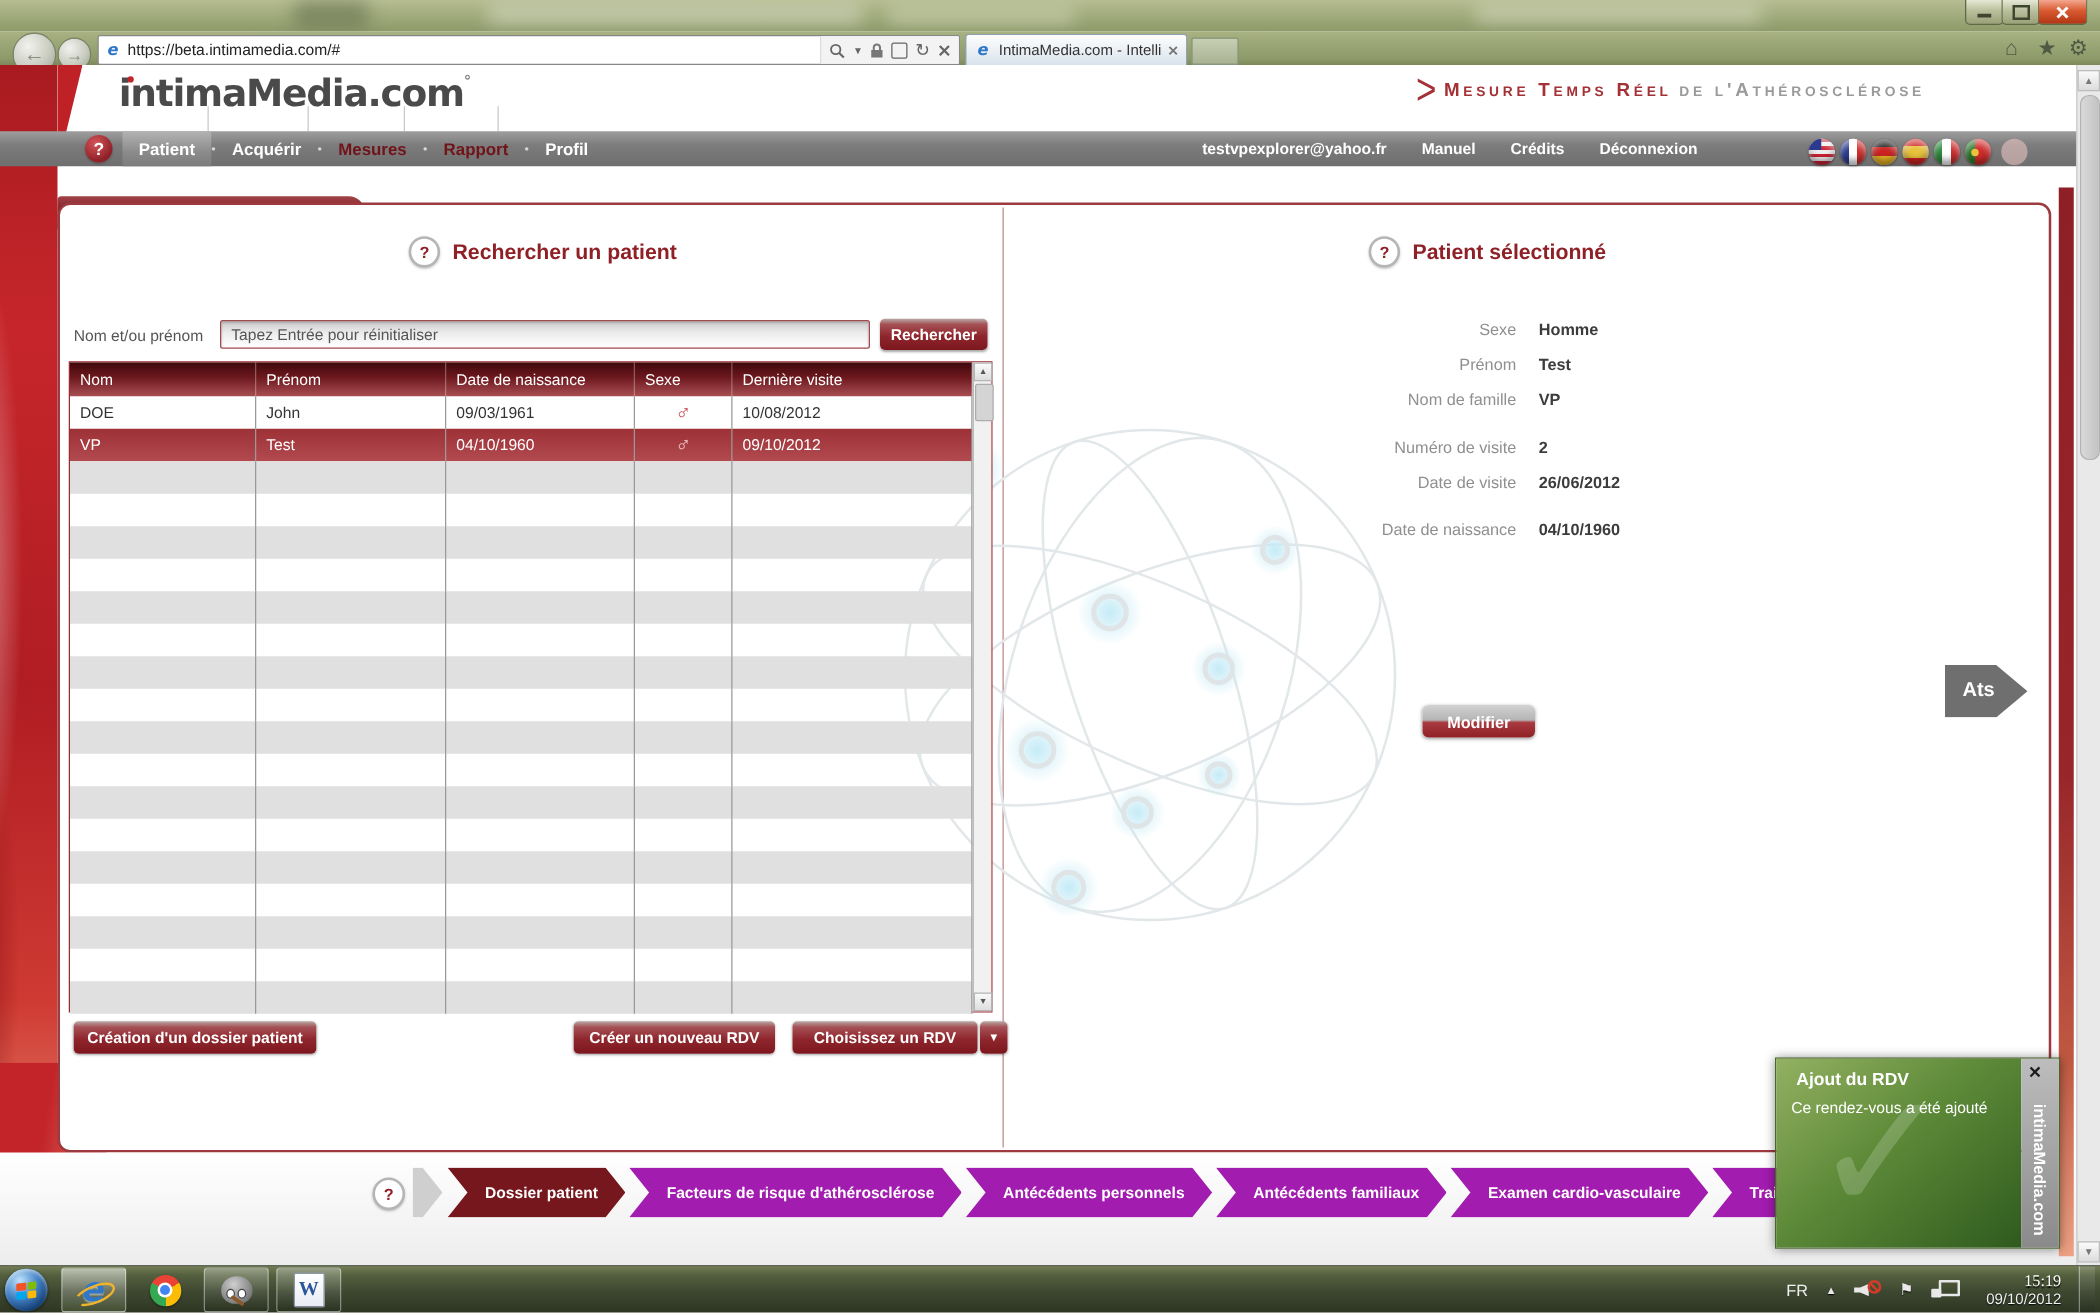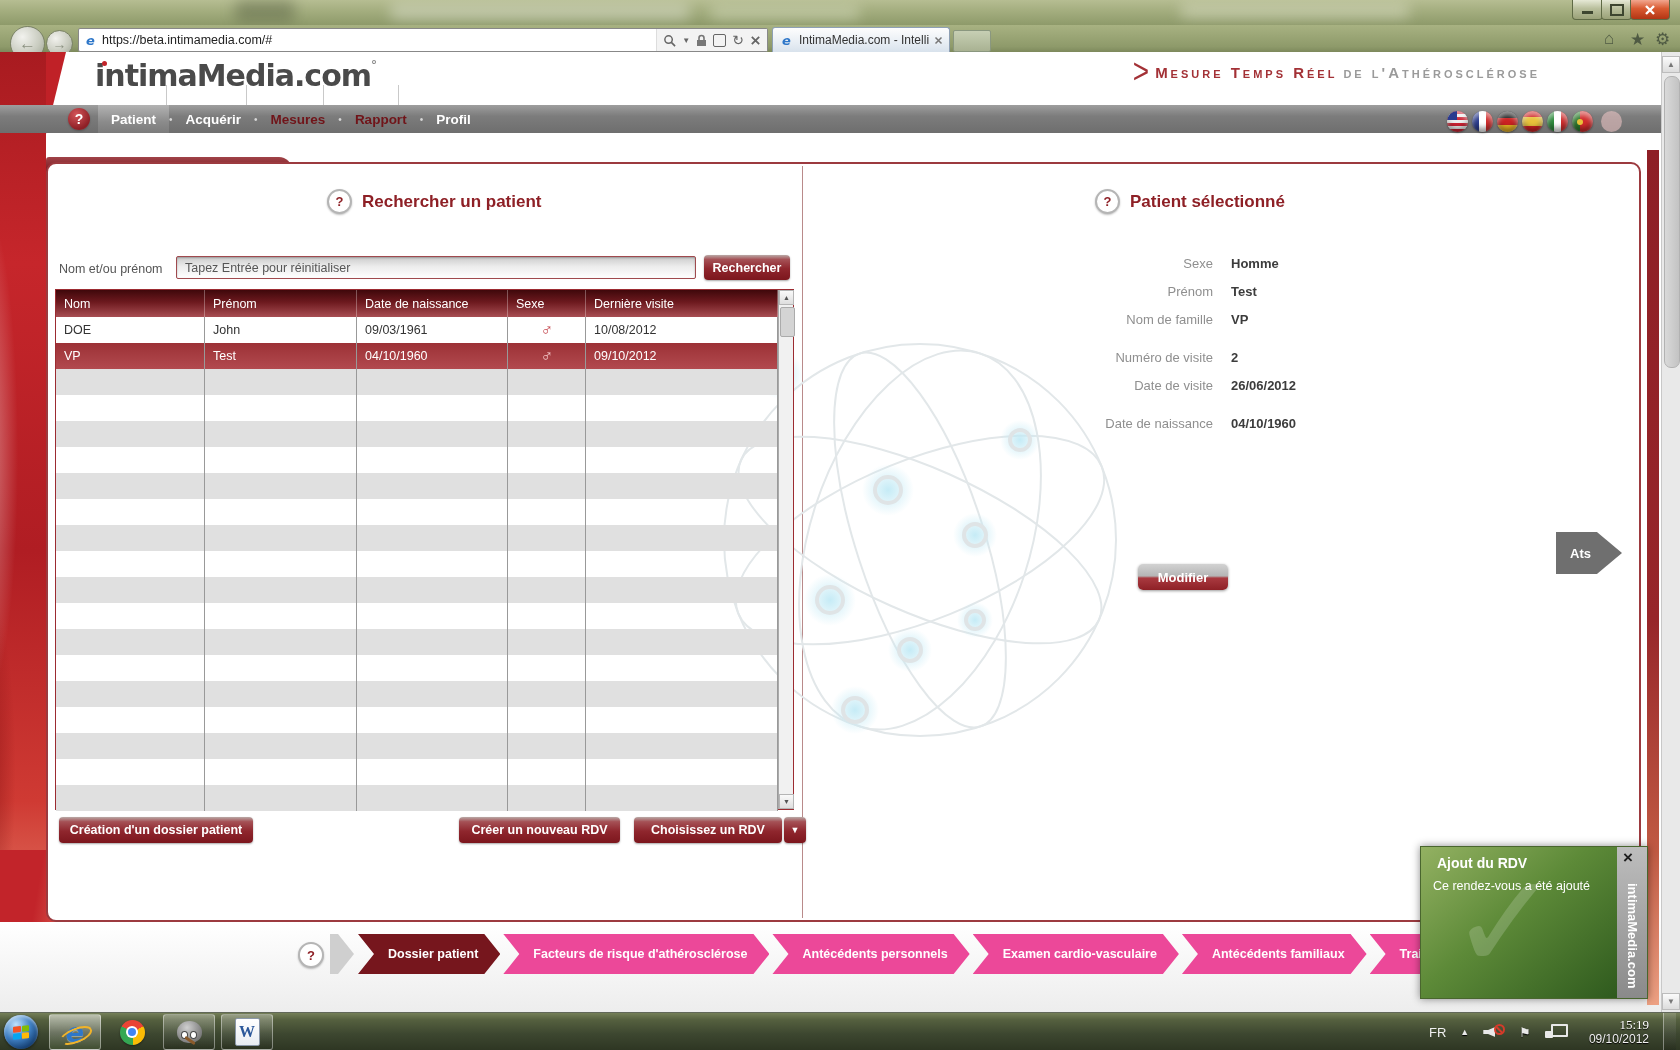--- a/index.html
+++ b/index.html
@@ -332,6 +332,12 @@
       <div class="nav-dot">•</div>
       <div class="nav-item">Profil</div>
     </div>
+  <div class="abs" id="nav-right" style="top:53px;">
+    <span>testvpexplorer@yahoo.fr</span>
+  <div style="cursor: pointer;">Manuel</div>
+      <div style="cursor: pointer;">Crédits</div>
+      <div style="cursor: pointer;">Déconnexion</div>
+    </div>
   <div class="abs" id="flagbar" style="top:58px;">
       <div class="flag f-usa"></div>
       <div class="flag f-france"></div>

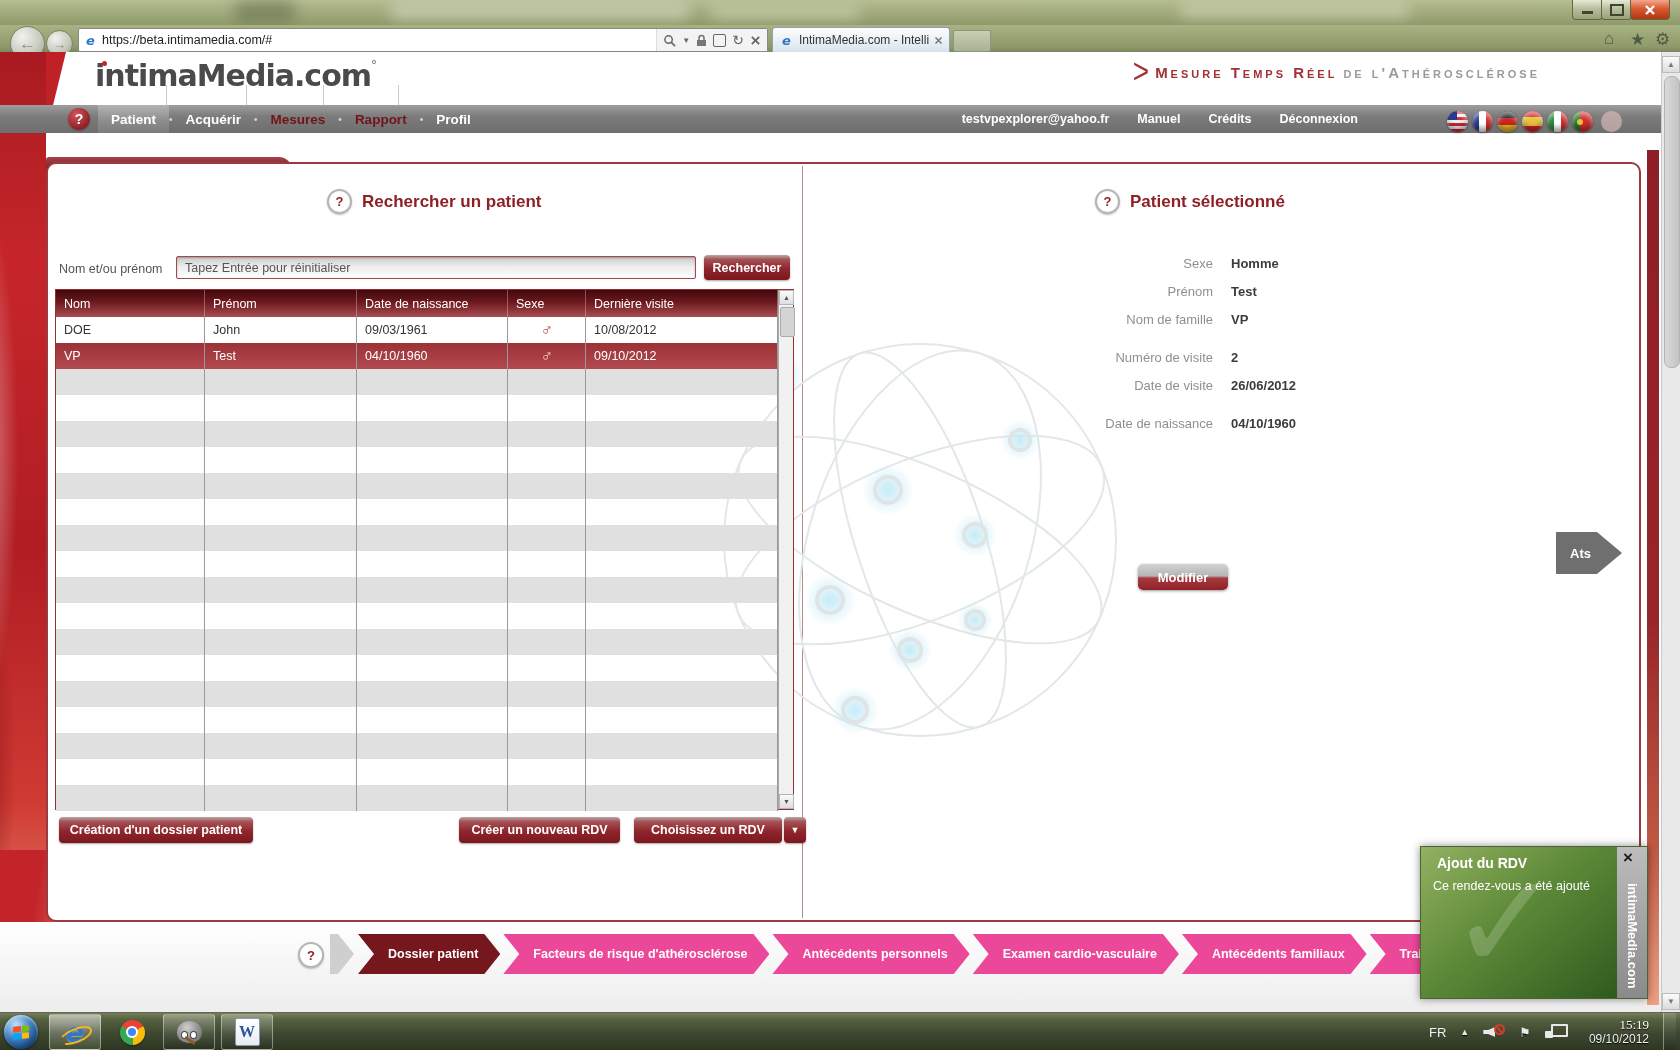--- a/index.html
+++ b/index.html
@@ -157,7 +157,7 @@
     font-family:"Liberation Sans",sans-serif;}
   #ats{left:1556px;top:532px;width:66px;height:42px;background:#6f6f6f;
     clip-path:polygon(0 0,62% 0,100% 50%,62% 100%,0 100%);
-    color:#fff;font-weight:bold;font-size:13px;display:flex;align-items:center;padding-left:14px;
+    color:#fff;font-weight:bold;font-size:16px;display:flex;align-items:center;padding-left:14px;
     box-sizing:border-box;cursor:pointer;}
 
   

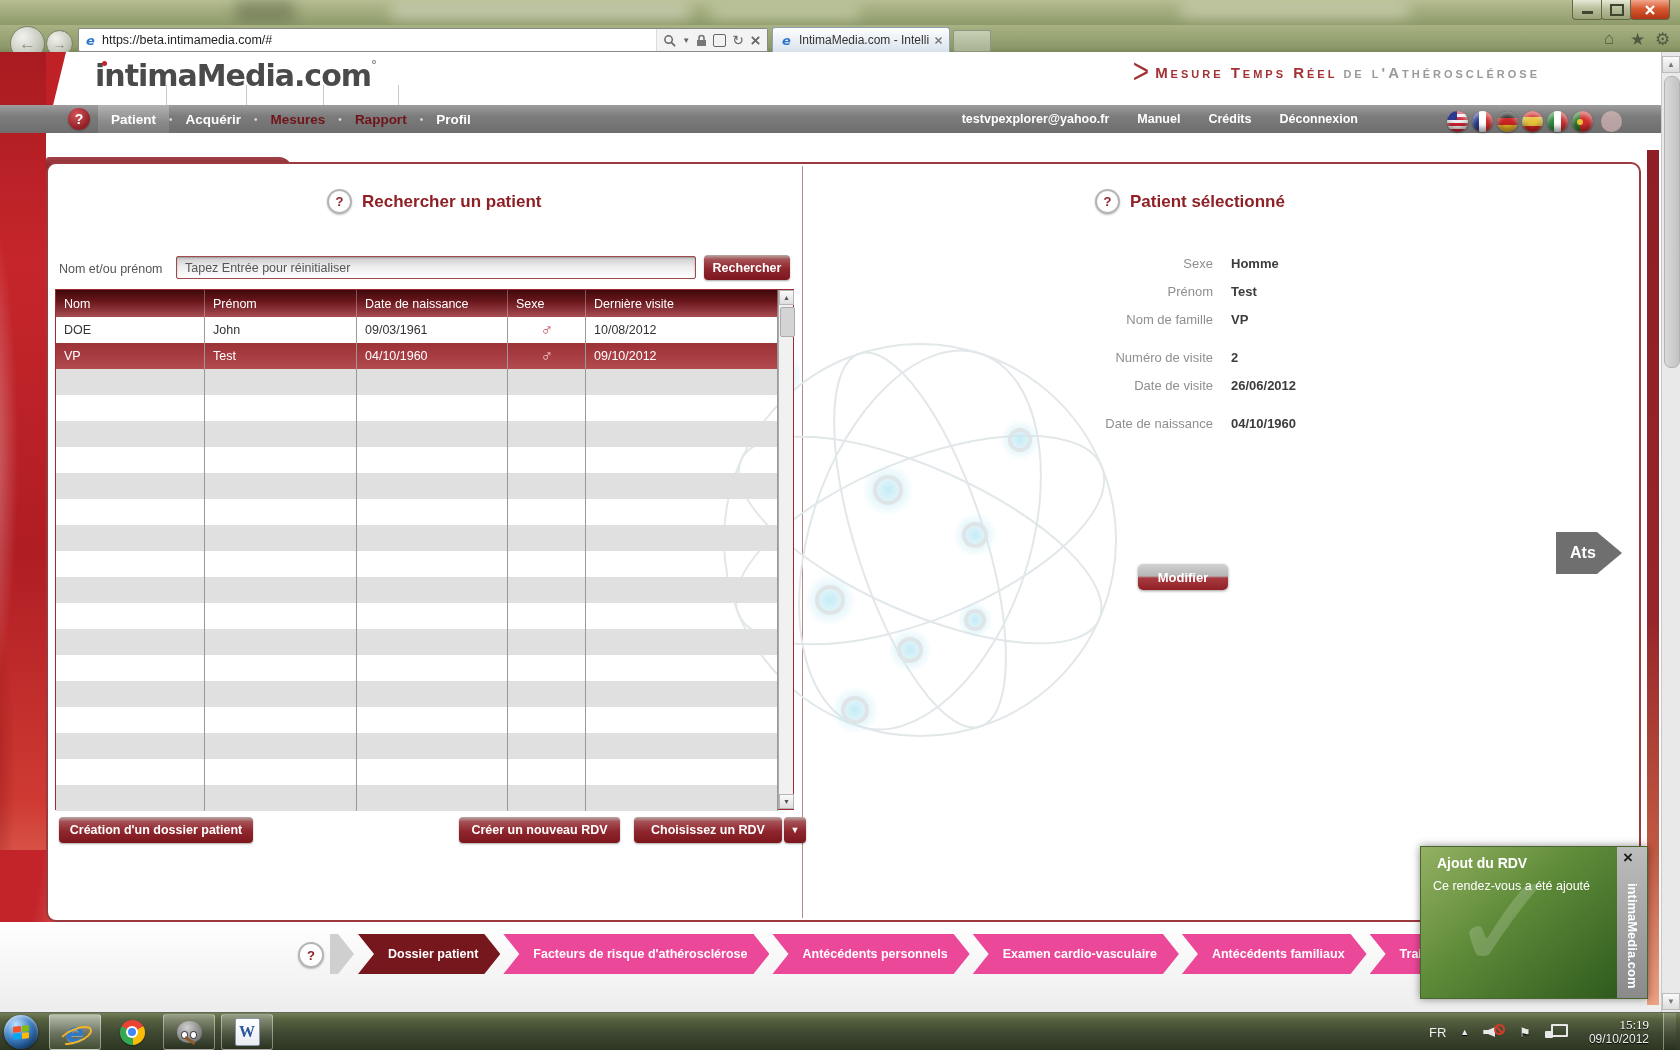--- a/index.html
+++ b/index.html
@@ -163,7 +163,7 @@
   
   #footer{left:0;top:922px;width:1680px;height:90px;background:linear-gradient(180deg,#ffffff,#ededed);}
   #crumbs{left:358px;top:934px;display:flex;gap:3px;}
-  .crumb{height:40px;display:flex;align-items:center;background:#ec4899;color:#fff;font-weight:bold;
+  .crumb{height:40px;display:flex;align-items:center;background:#a21caf;color:#fff;font-weight:bold;
     font-size:12.5px;padding:0 22px 0 30px;cursor:pointer;
     clip-path:polygon(0 0,calc(100% - 16px) 0,100% 50%,calc(100% - 16px) 100%,0 100%,16px 50%);}
   .crumb.active{background:#76161d;}

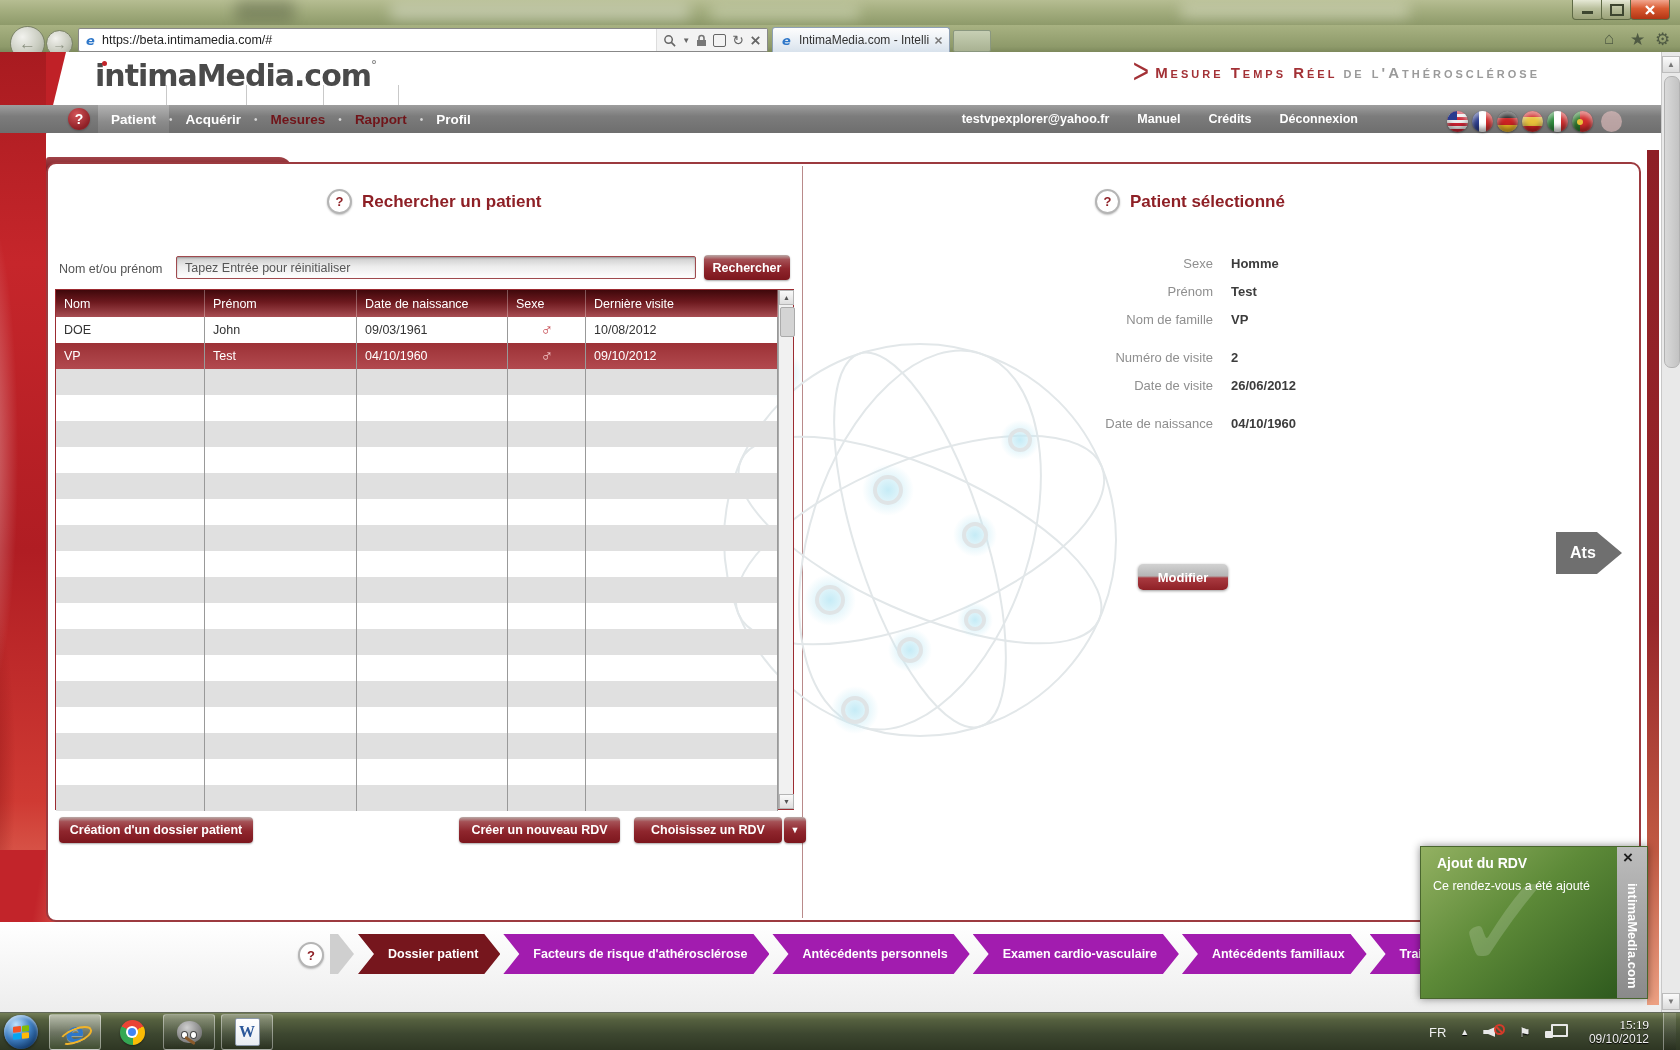--- a/index.html
+++ b/index.html
@@ -607,8 +607,8 @@
       <div class="crumb active">Dossier patient</div>
       <div class="crumb">Facteurs de risque d'athérosclérose</div>
       <div class="crumb">Antécédents personnels</div>
+      <div class="crumb">Antécédents familiaux</div>
       <div class="crumb">Examen cardio-vasculaire</div>
-      <div class="crumb">Antécédents familiaux</div>
       <div class="crumb">Traitements</div>
     </div>
 </div>

